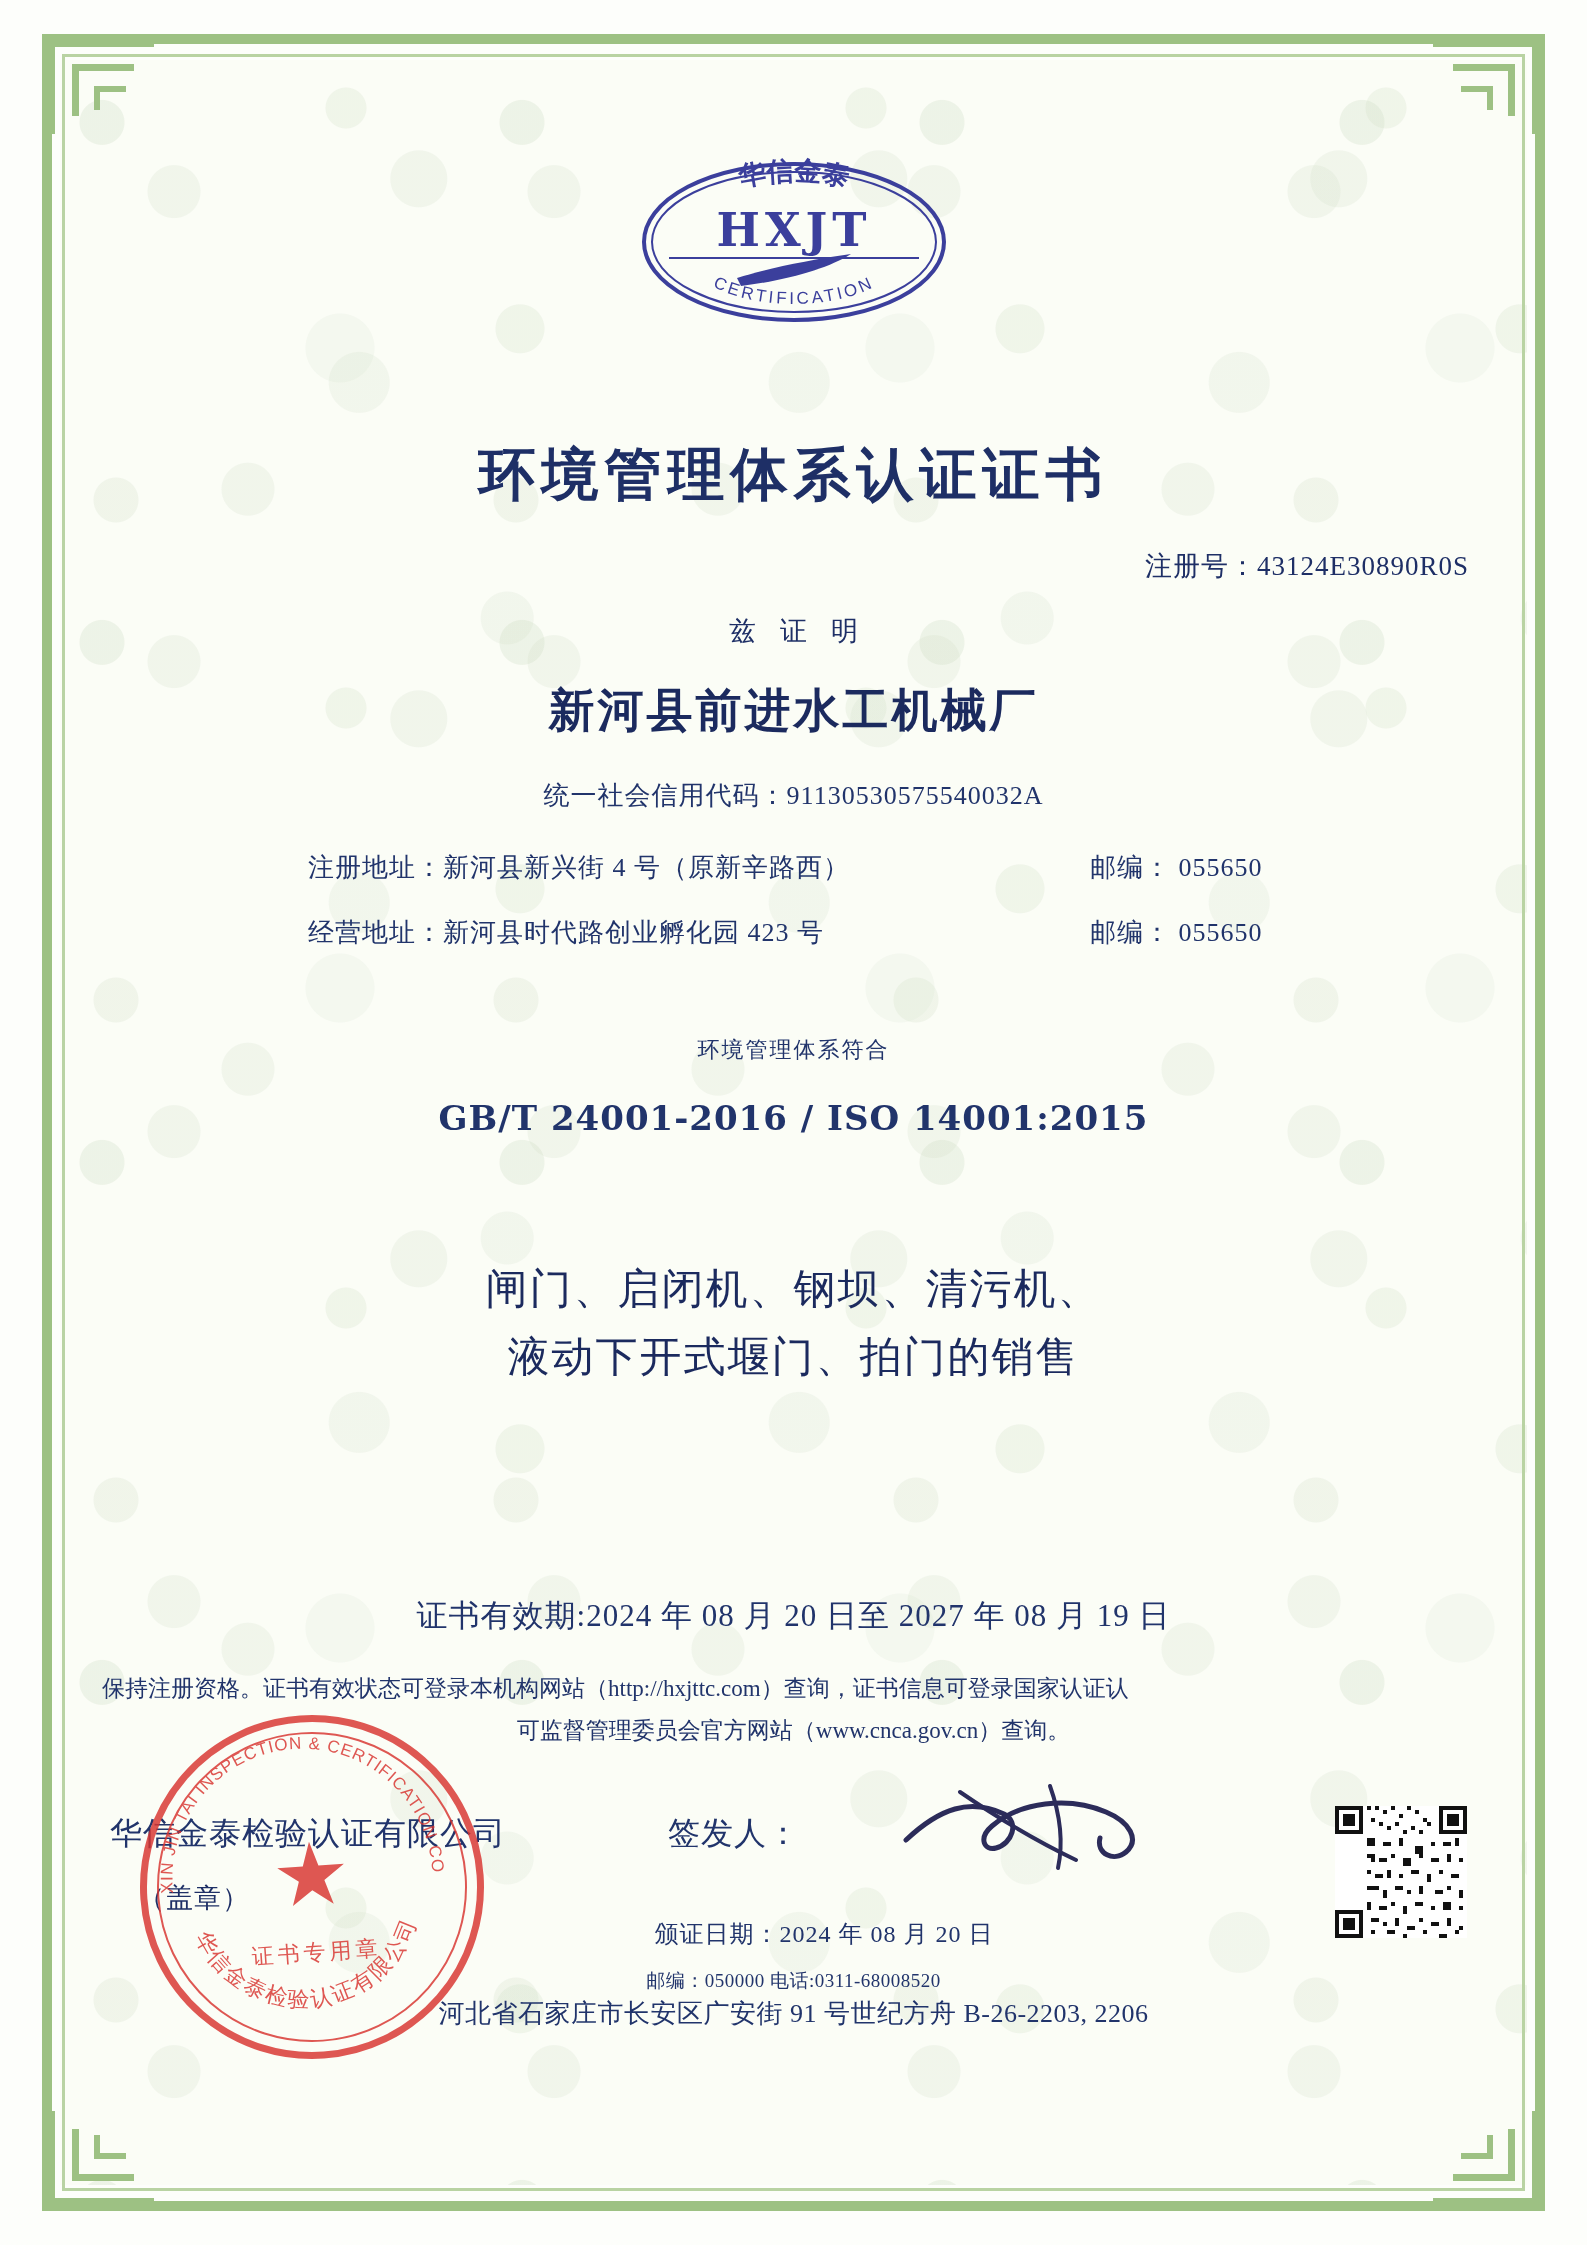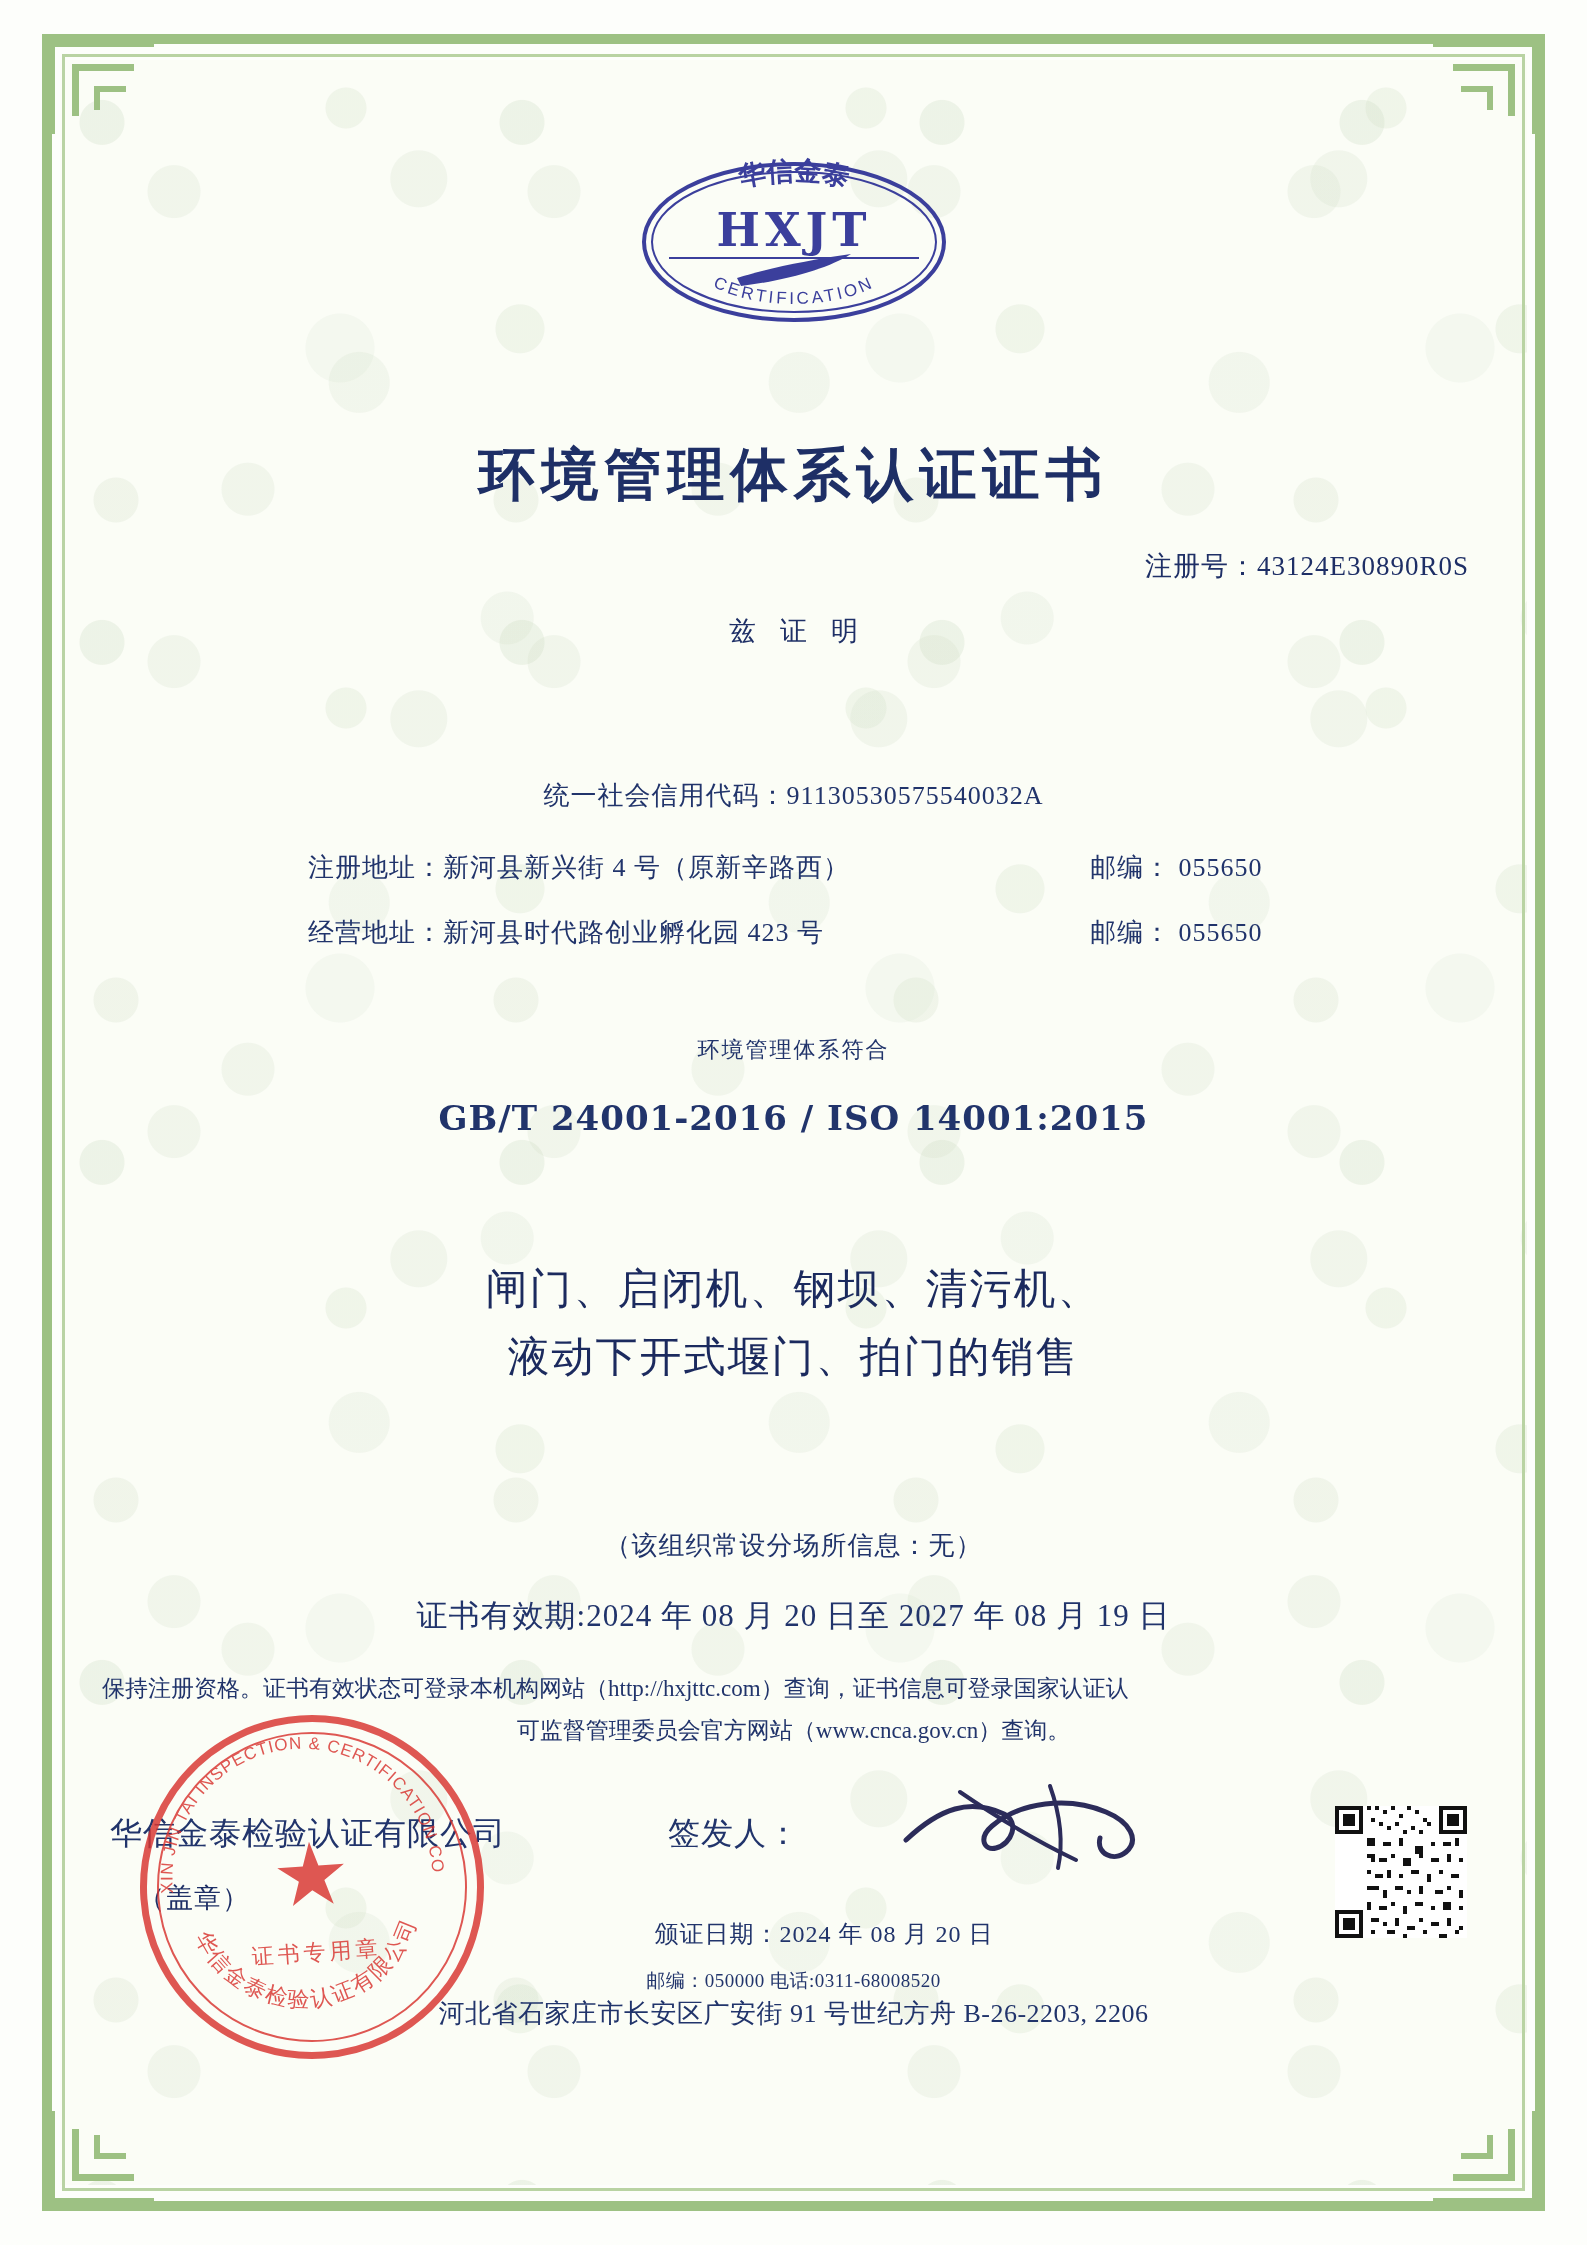--- a/index.html
+++ b/index.html
@@ -418,6 +418,7 @@
 
     <div class="certify-line">兹证明</div>
 
+    <div class="company-name">新河县前进水工机械厂</div>
 
     <div class="credit-code">统一社会信用代码：91130530575540032A</div>
 

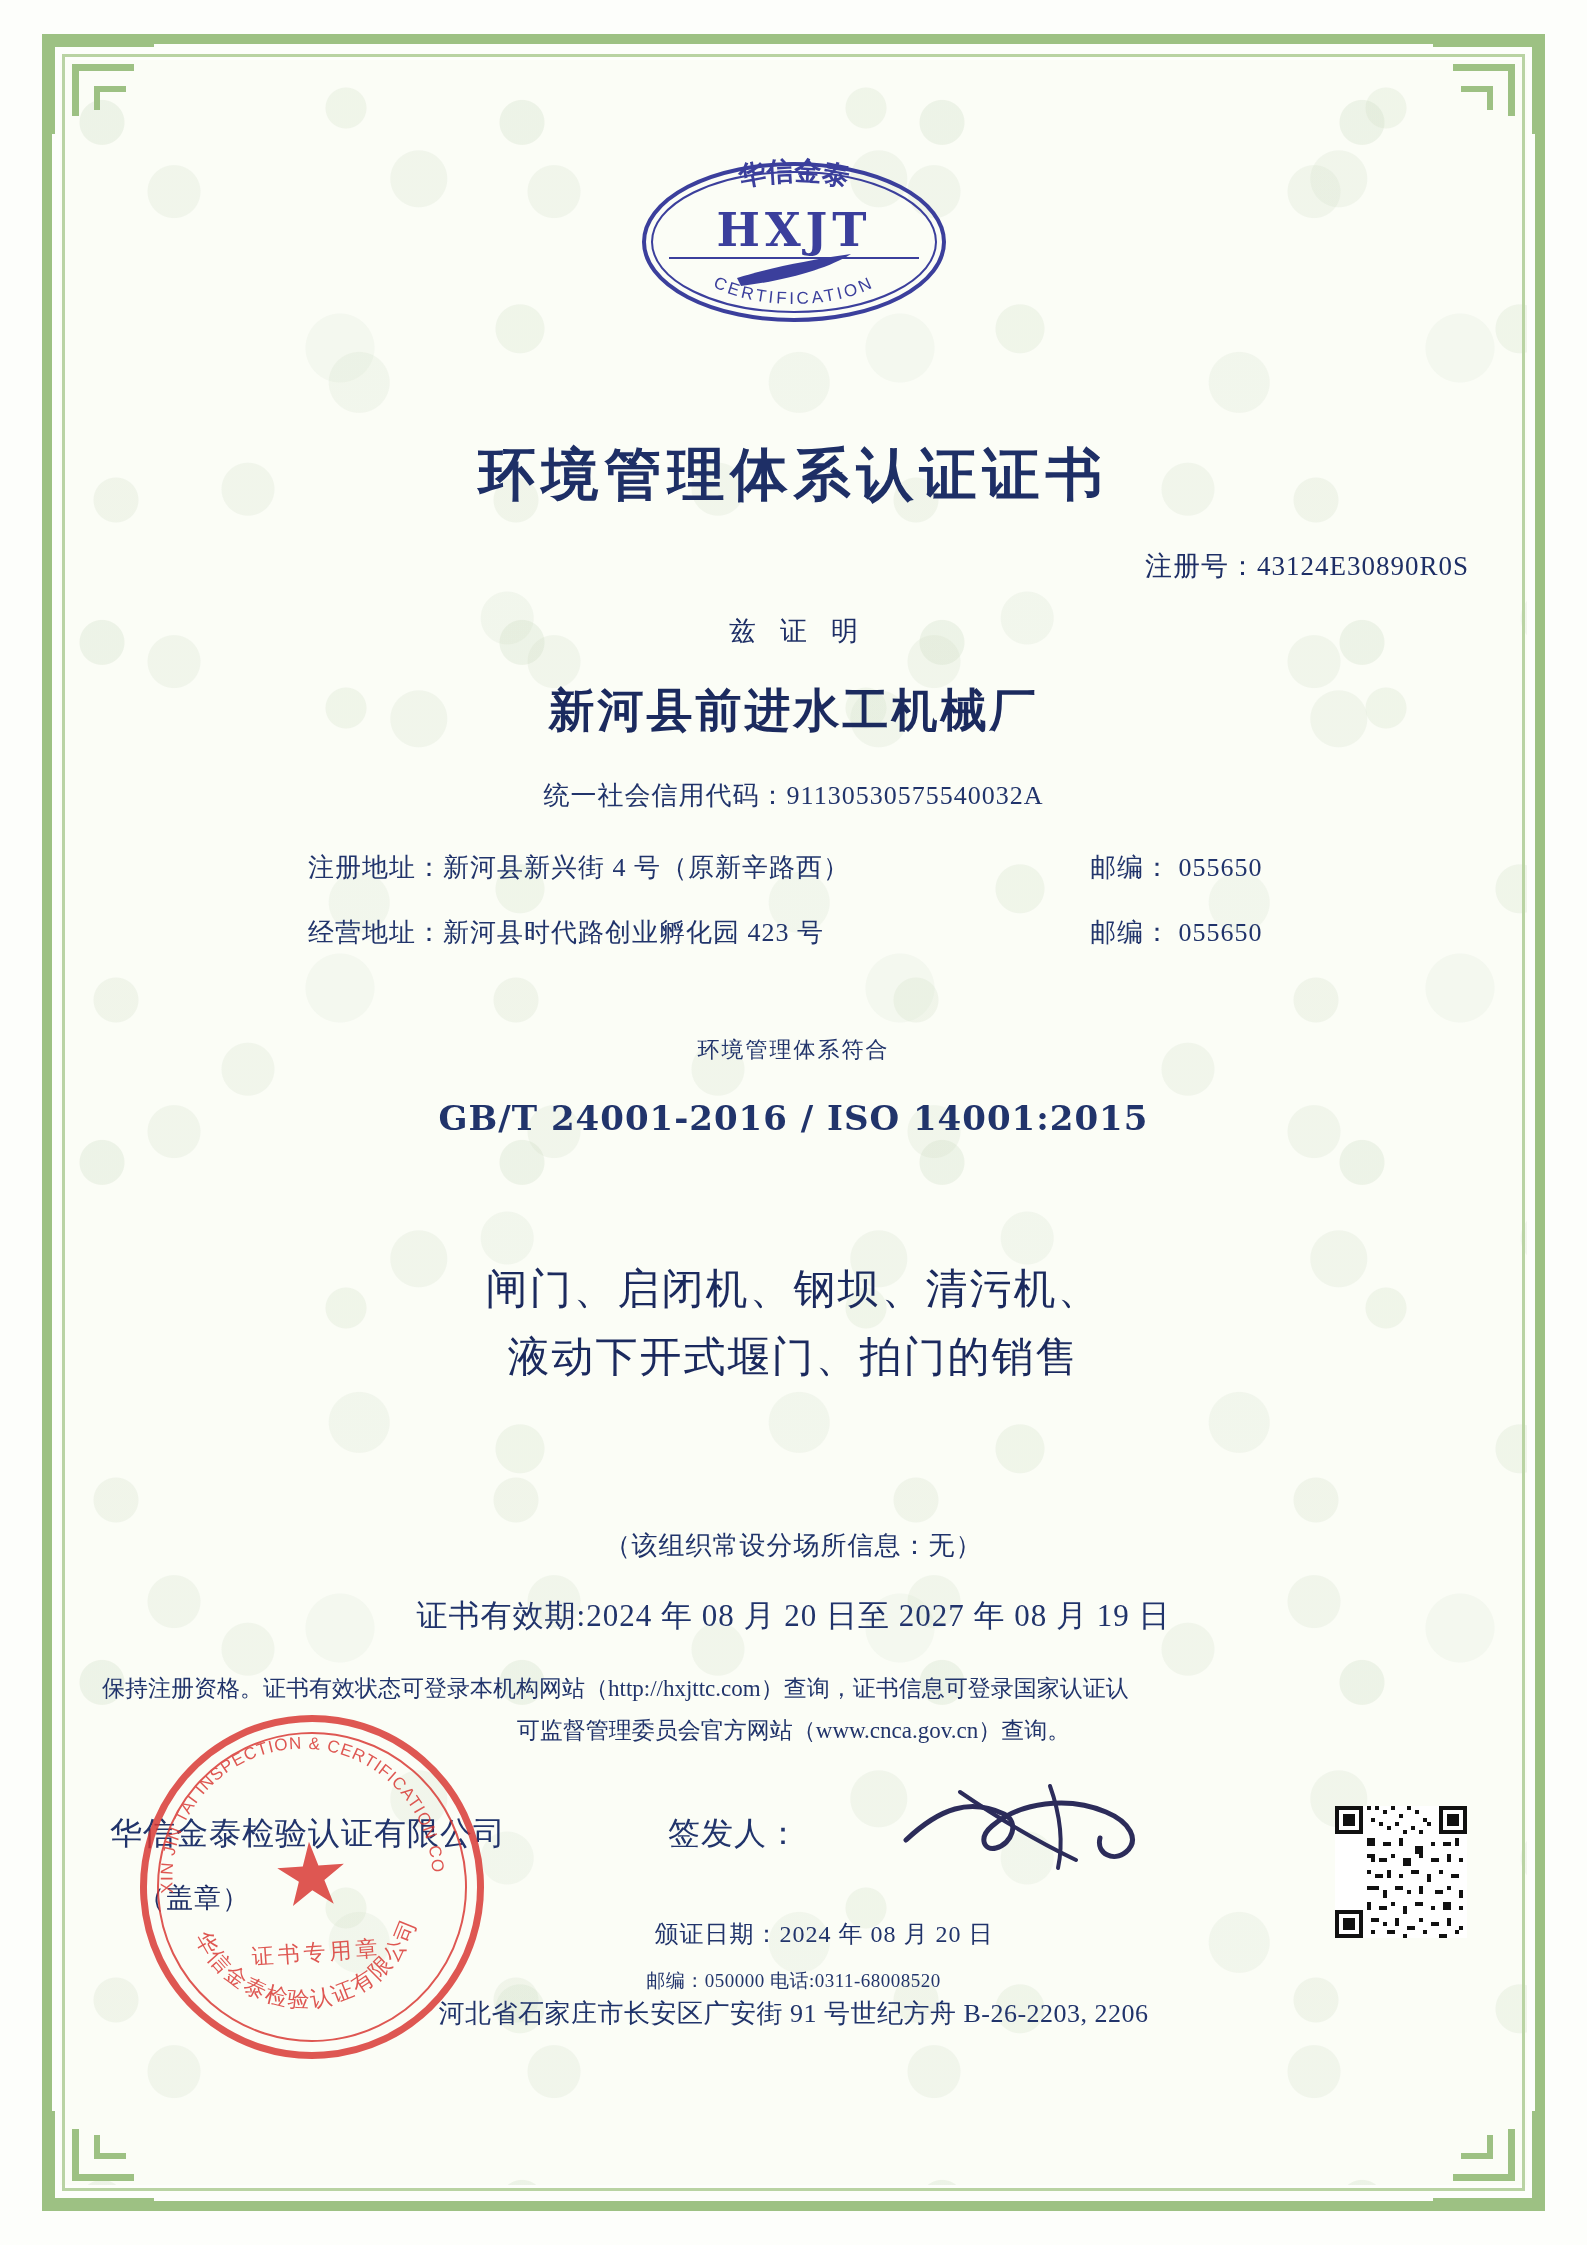--- a/index.html
+++ b/index.html
@@ -440,7 +440,6 @@
       <div>液动下开式堰门、拍门的销售</div>
     </div>
 
-    <div class="branch-note">（该组织常设分场所信息：无）</div>
 
     <div class="validity">证书有效期:2024 年 08 月 20 日至 2027 年 08 月 19 日</div>
 

